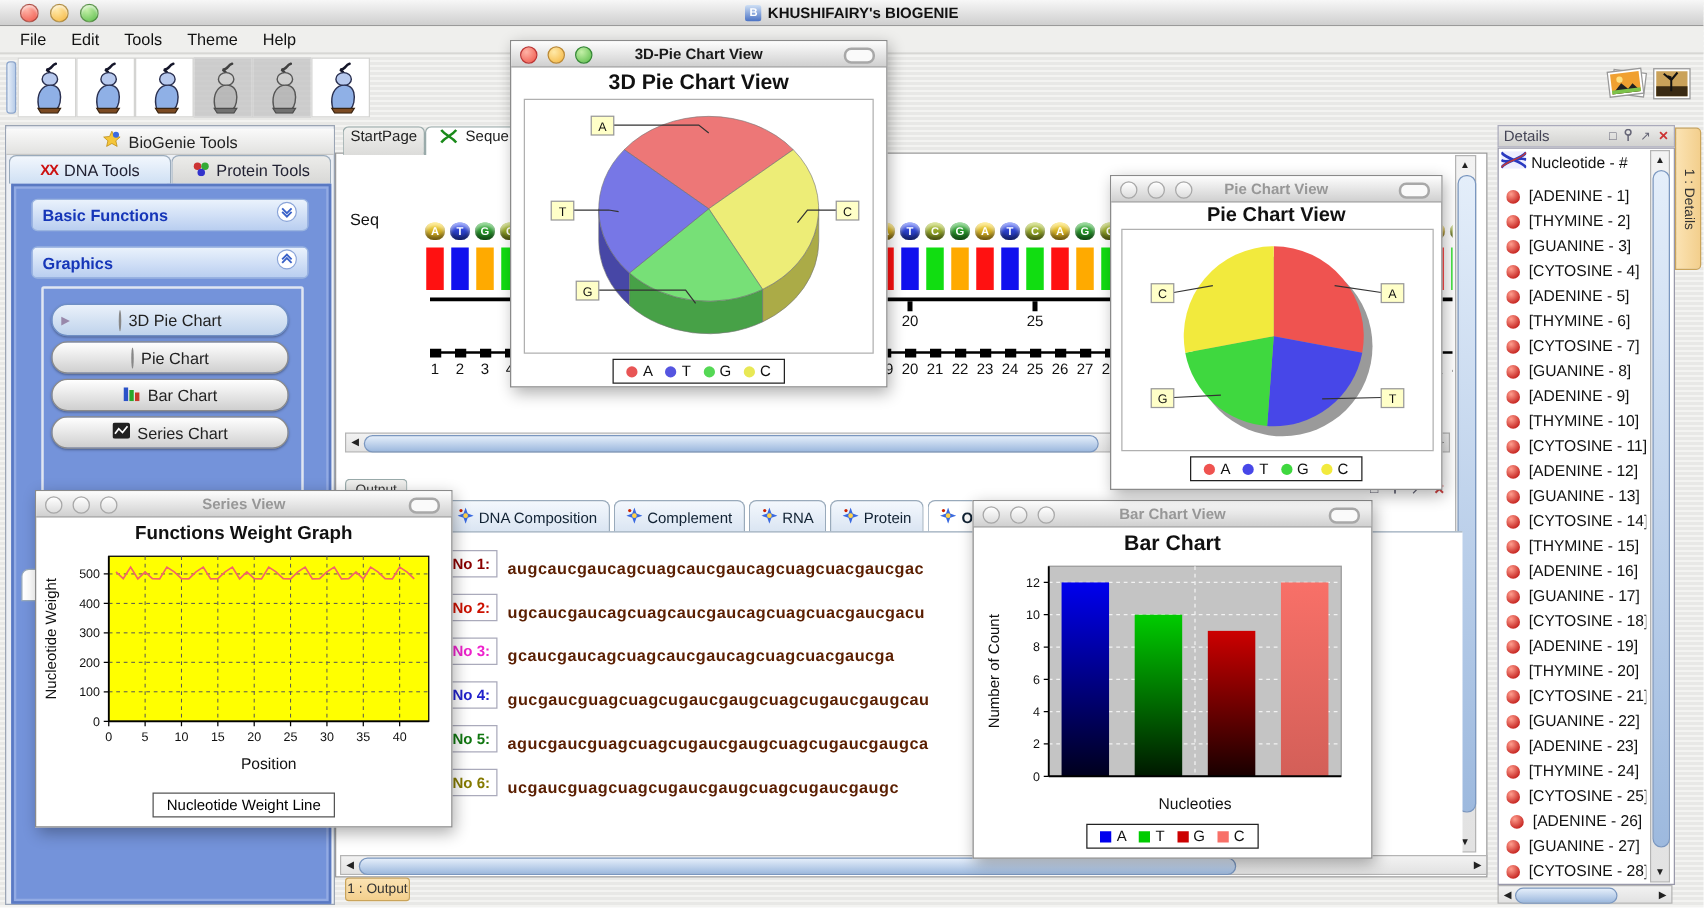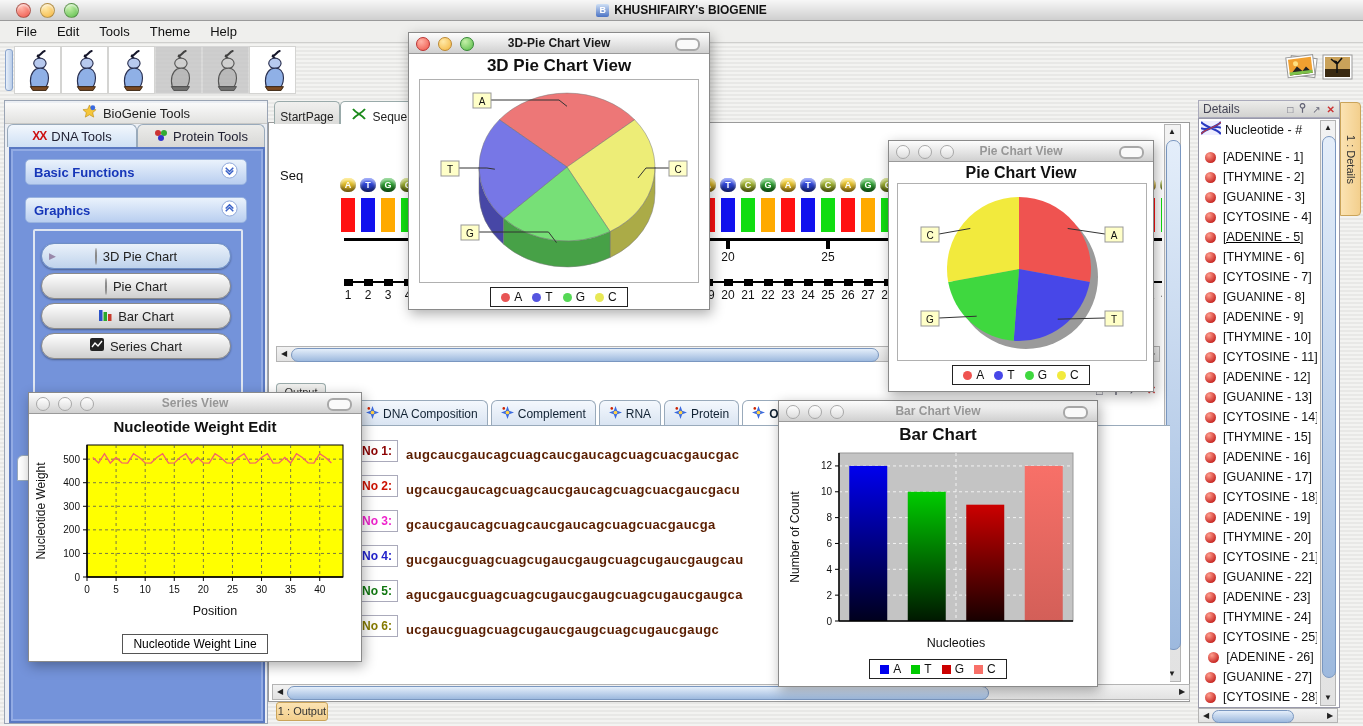--- a/index.html
+++ b/index.html
@@ -50,7 +50,7 @@
   .pie-ico{width:13px;height:13px;border-radius:50%;background:conic-gradient(#d23333 0 130deg,#e8d833 130deg 235deg,#3a62c8 235deg 280deg,#33a833 280deg);border:1px solid #888}
   
   .main-panel{position:absolute;left:268px;top:122px;width:922px;height:580px;background:#fff;border:1px solid #9a9a9a;box-sizing:border-box}
-  .doc-tab{position:absolute;top:101px;height:22px;font-size:12px;color:#222;display:flex;align-items:flex-end;justify-content:center;gap:5px;
+  .doc-tab{position:absolute;top:101px;height:22px;font-size:12px;color:#222;display:flex;align-items:flex-start;justify-content:center;gap:5px;
     border:1px solid #9aa;border-bottom:none;border-radius:5px 5px 0 0}
   .doc-tab.sel{background:#fff}
   .doc-tab.uns{background:linear-gradient(#f0f0ee,#dcdcda)}

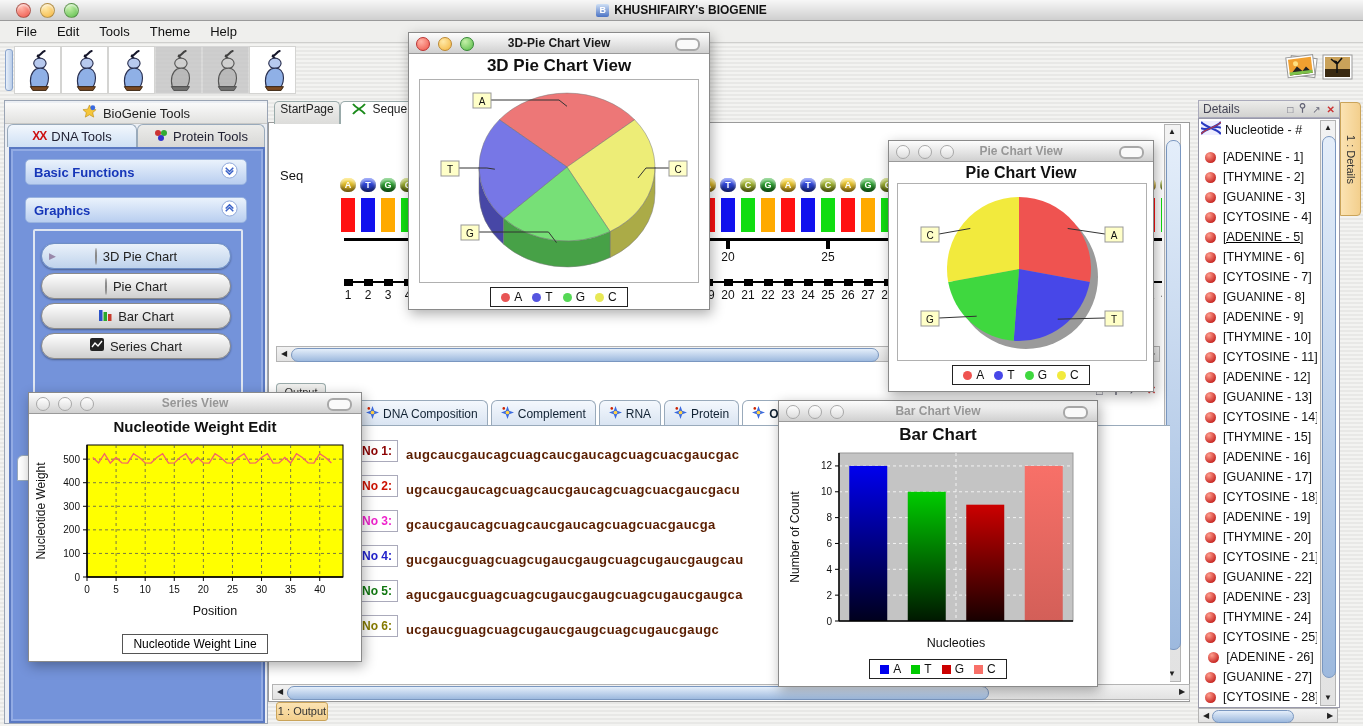--- a/index.html
+++ b/index.html
@@ -587,7 +587,7 @@
           <span class="ball"></span>
           <span class="d-txt">[CYTOSINE - 4]</span>
         </div>
-        <div class="d-item" style="top: 108px; text-decoration: underline;">
+        <div class="d-item" style="top: 108px;">
           <span class="ball"></span>
           <span class="d-txt">[ADENINE - 5]</span>
         </div>

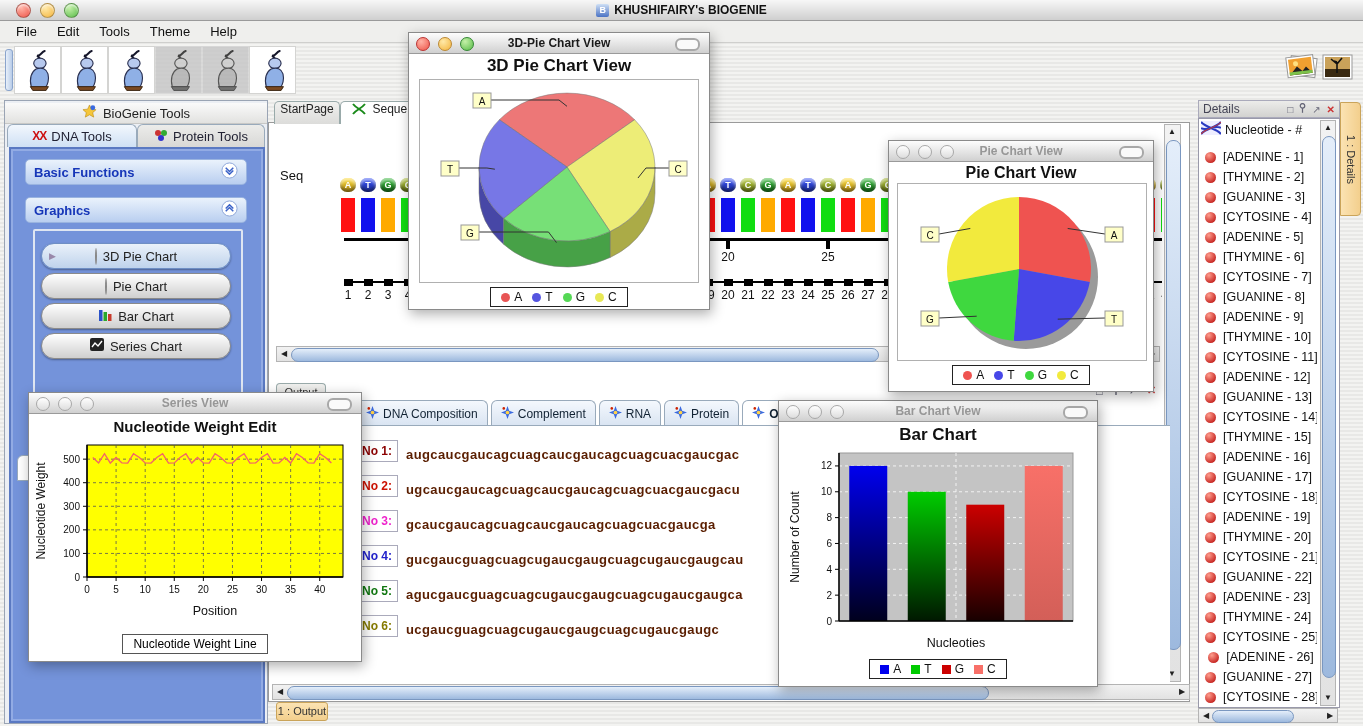--- a/index.html
+++ b/index.html
@@ -707,7 +707,7 @@
       <span class="win-title">Series View</span>
       <span class="win-pill"></span>
     </div>
-    <div class="win-heading" style="top:25px;font-size:15px">Nucleotide Weight Edit</div>
+    <div class="win-heading" style="top:25px;font-size:15px">Functions Weight Graph</div>
     <svg id="svg-series" style="position:absolute;left:2px;top:44px" width="328" height="194" viewBox="0 0 328 194">
         <rect x="56" y="8" width="256" height="132" fill="#ffff00" stroke="#000" stroke-width="1"></rect>
         <line x1="52" y1="140" x2="56" y2="140" stroke="#000"></line>

